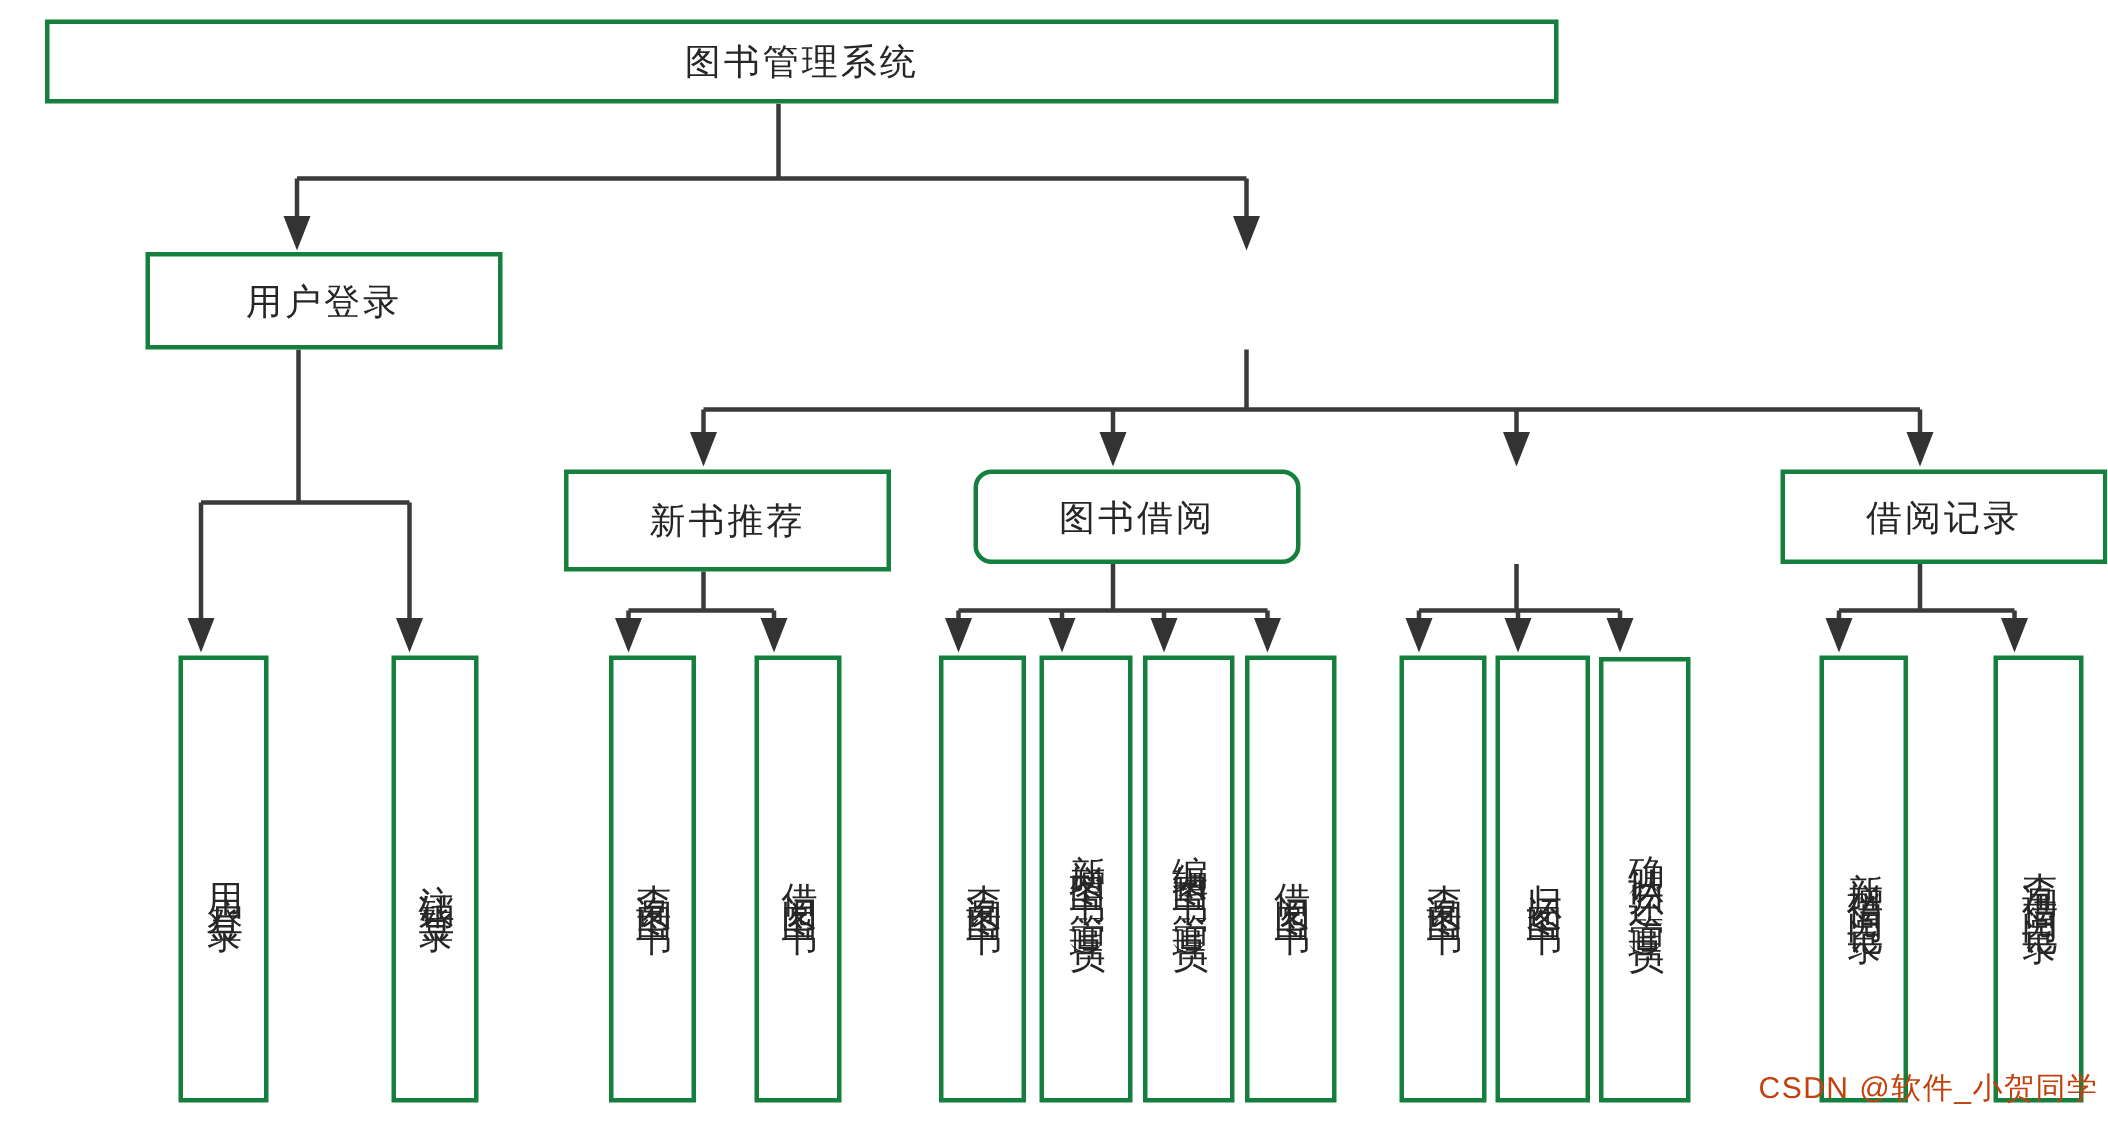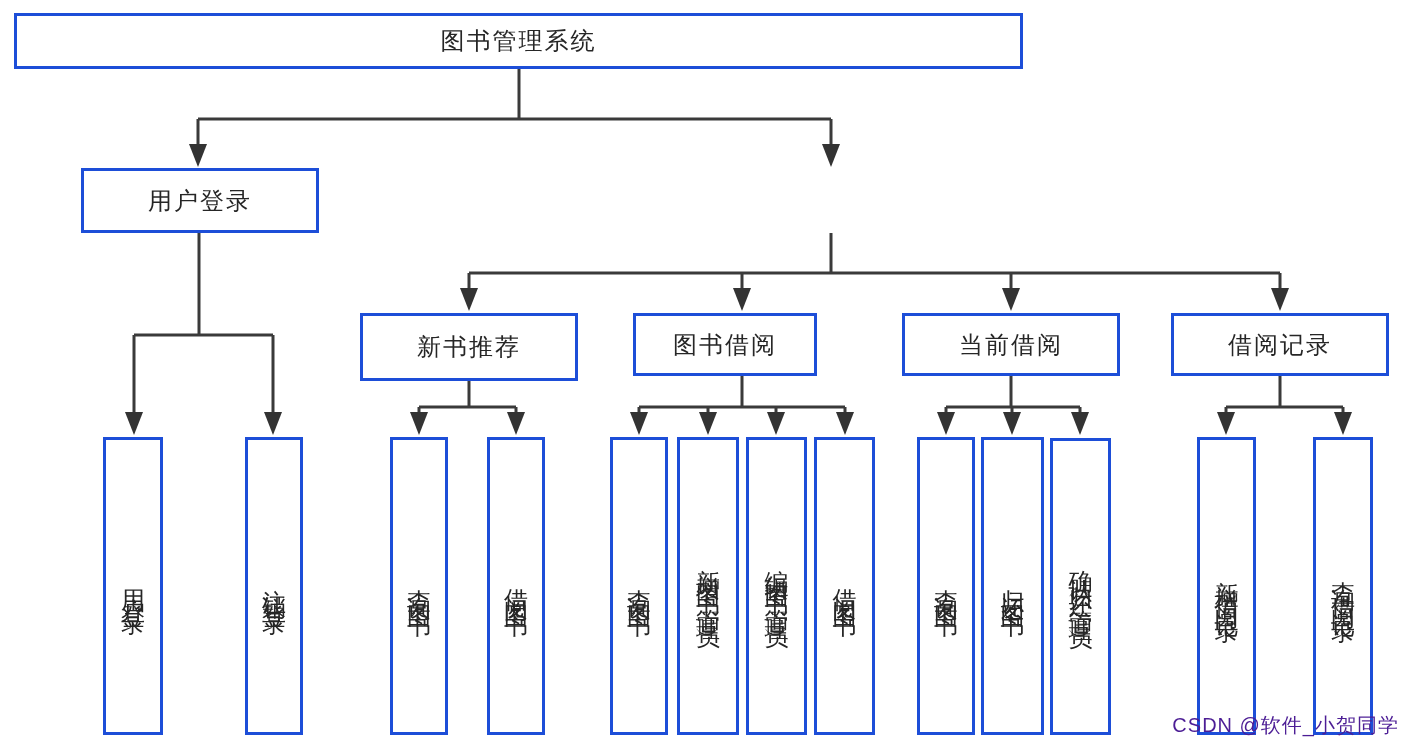--- a/index.html
+++ b/index.html
@@ -35,13 +35,14 @@
   .box {
     position: absolute;
     box-sizing: border-box;
-    border: 3px solid #1d4ed8;
+    border: 3px solid #15803d;
     background: #ffffff;
     display: flex;
     align-items: center;
     justify-content: center;
     color: #262626;
     z-index: 2;
+    margin-left: 16px;
   }
   .hbox {
     font-size: 24px;

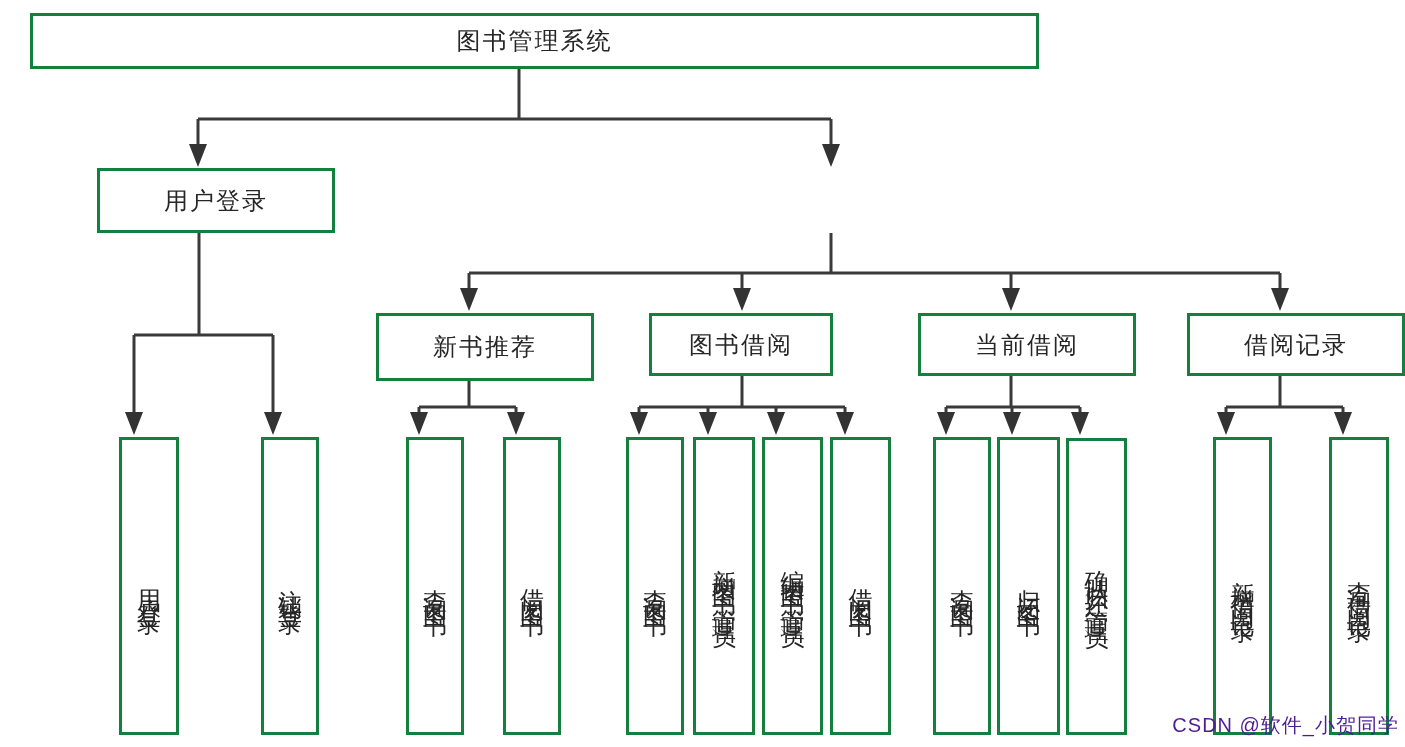--- a/index.html
+++ b/index.html
@@ -122,7 +122,7 @@
   <div class="box hbox" style="left:81px; top:168px; width:238px; height:65px;">用户登录</div>
 
   <div class="box hbox" style="left:360px; top:313px; width:218px; height:68px;">新书推荐</div>
-  <div class="box hbox" style="left:633px; top:313px; width:184px; height:63px;">图书借阅</div>
+  <div class="box hbox" style="left:633px; top:313px; width:218px; height:63px;border-radius:12px;">图书借阅</div>
   <div class="box hbox" style="left:902px; top:313px; width:218px; height:63px;">当前借阅</div>
   <div class="box hbox" style="left:1171px; top:313px; width:218px; height:63px;">借阅记录</div>
 

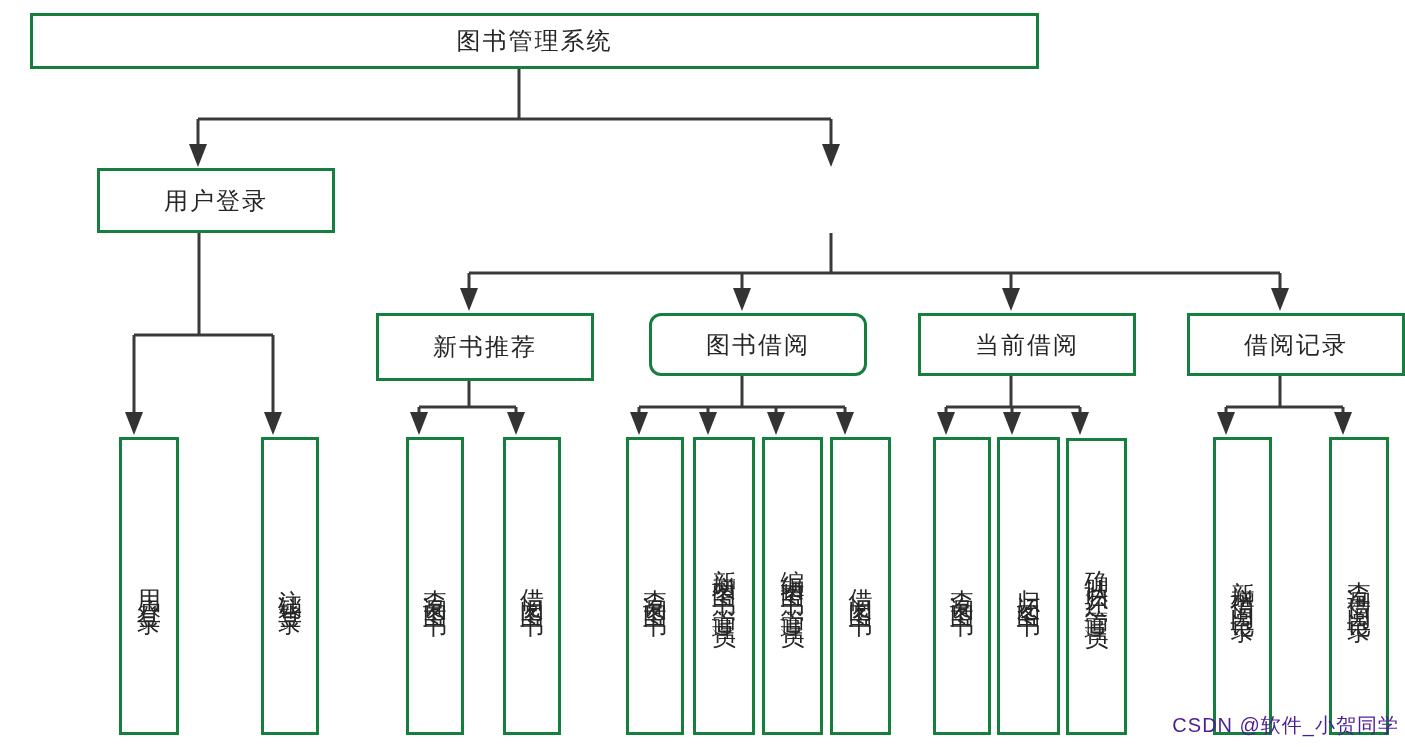--- a/index.html
+++ b/index.html
@@ -123,7 +123,6 @@
 
   <div class="box hbox" style="left:360px; top:313px; width:218px; height:68px;">新书推荐</div>
   <div class="box hbox" style="left:633px; top:313px; width:218px; height:63px;border-radius:12px;">图书借阅</div>
-  <div class="box hbox" style="left:902px; top:313px; width:218px; height:63px;">当前借阅</div>
   <div class="box hbox" style="left:1171px; top:313px; width:218px; height:63px;">借阅记录</div>
 
   <div class="box vbox" style="left:103px; top:437px; width:60px; height:298px;">

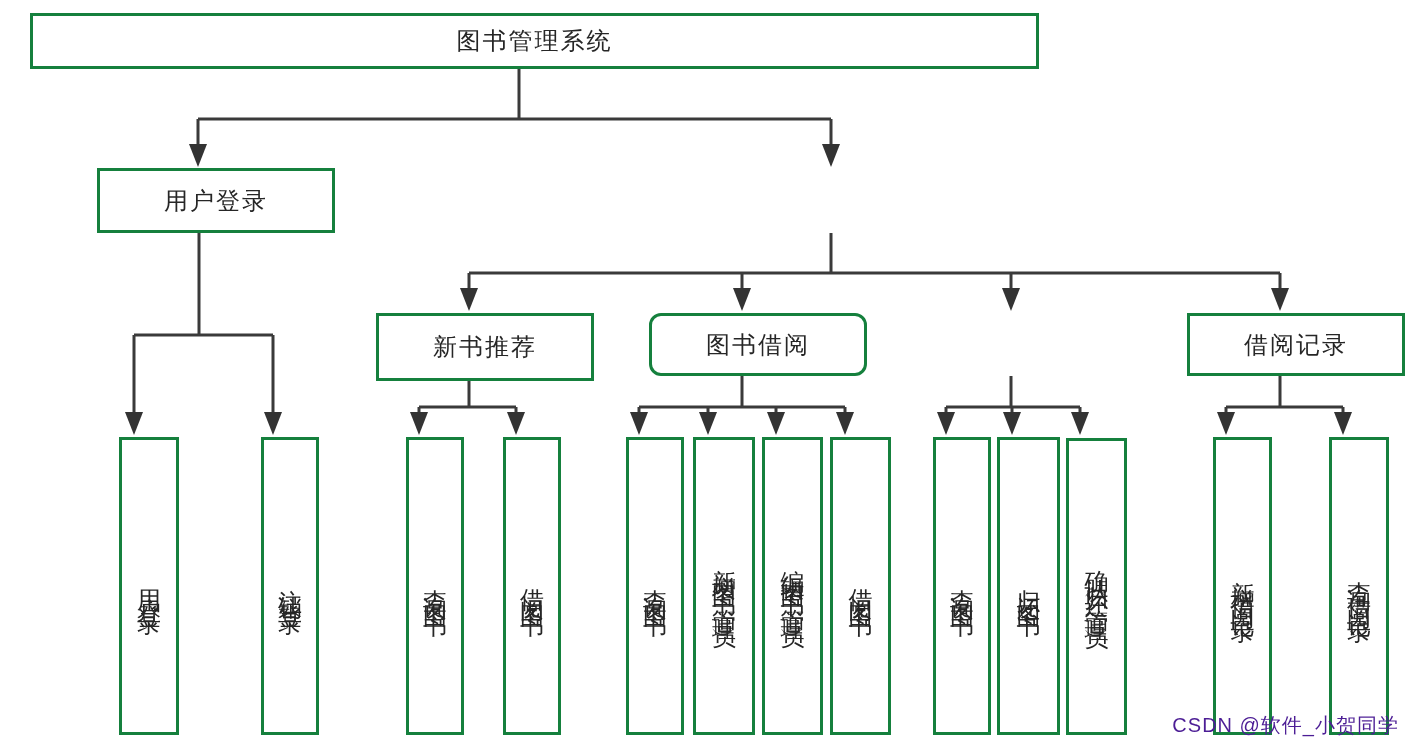--- a/index.html
+++ b/index.html
@@ -63,7 +63,7 @@
     top: 712px;
     right: 6px;
     font-size: 20px;
-    color: #4c1d95;
+    color: #c2410c;
     letter-spacing: 1px;
     white-space: nowrap;
     z-index: 3;

